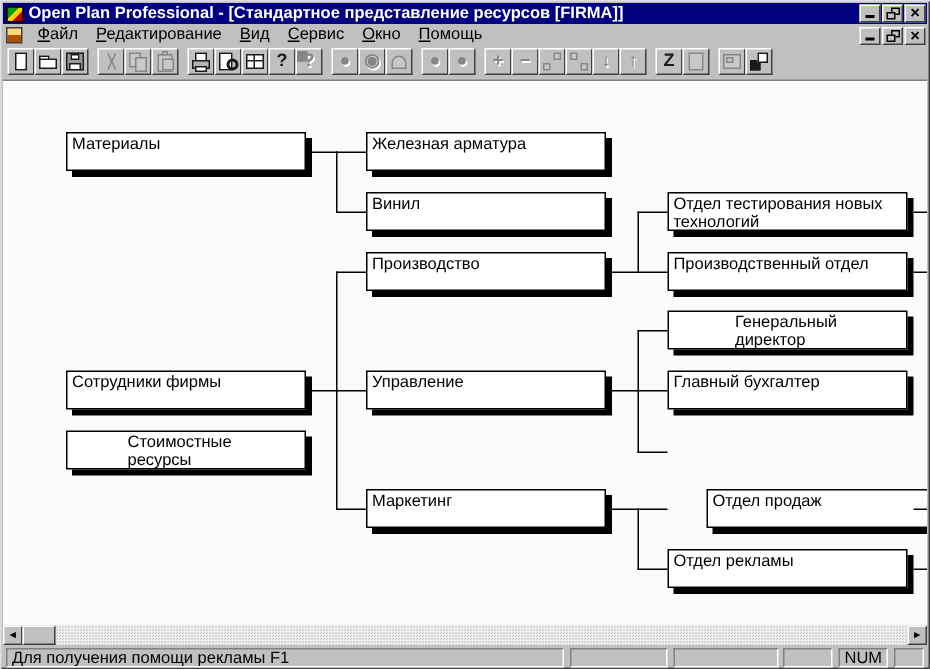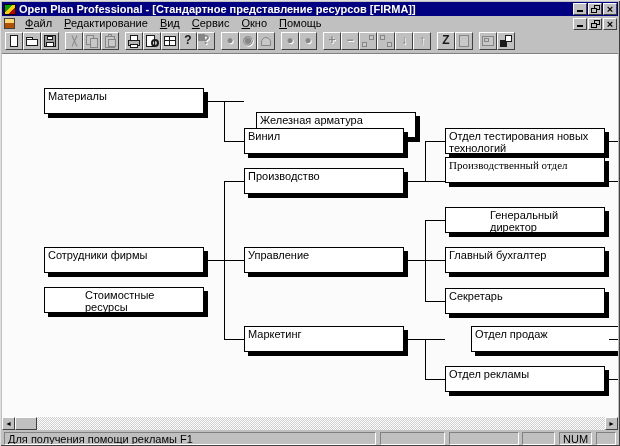--- a/index.html
+++ b/index.html
@@ -272,7 +272,7 @@
 
   <div class="client" id="canvas">
       <div class="node" style="left: 42px; top: 33px;">Материалы</div>
-      <div class="node" style="left: 254px; top: 33px; margin-top: 24px;">Железная арматура</div>
+      <div class="node" style="left: 242px; top: 33px;">Железная арматура</div>
       <div class="node" style="left: 242px; top: 73px;">Винил</div>
       <div class="node" style="left: 42px; top: 192px;">Сотрудники фирмы</div>
       <div class="node" style="left: 42px; top: 232px; padding-left: 40px;">Стоимостные ресурсы</div>

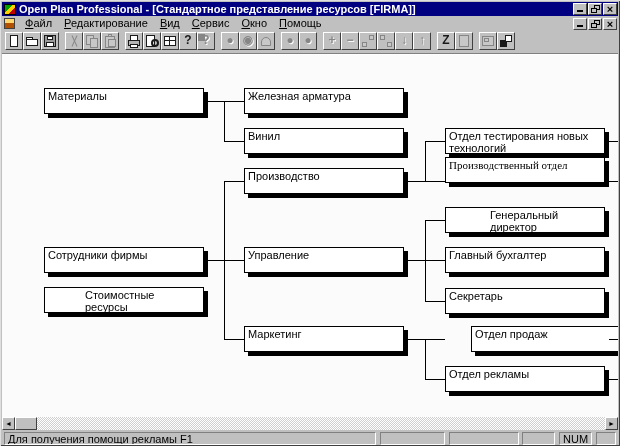--- a/index.html
+++ b/index.html
@@ -281,7 +281,7 @@
       <div class="node" style="left: 242px; top: 271px;">Маркетинг</div>
       <div class="node" style="left: 443px; top: 73px;">Отдел тестирования новых технологий</div>
       <div class="cline" style="left: 607px; top: 86px; width: 11px; height: 1px;"></div>
-      <div class="node" style="left: 443px; top: 102px; font-family: Liberation Serif, serif;">Производственный отдел</div>
+      <div class="node" style="left: 443px; top: 113px;">Производственный отдел</div>
       <div class="cline" style="left: 607px; top: 126px; width: 11px; height: 1px;"></div>
       <div class="node" style="left: 443px; top: 152px; padding-left: 44px;">Генеральный директор</div>
       <div class="node" style="left: 443px; top: 192px;">Главный бухгалтер</div>

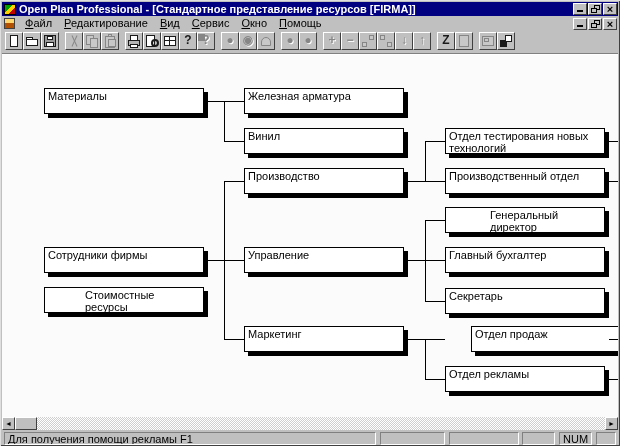--- a/index.html
+++ b/index.html
@@ -285,7 +285,6 @@
       <div class="cline" style="left: 607px; top: 126px; width: 11px; height: 1px;"></div>
       <div class="node" style="left: 443px; top: 152px; padding-left: 44px;">Генеральный директор</div>
       <div class="node" style="left: 443px; top: 192px;">Главный бухгалтер</div>
-      <div class="node" style="left: 443px; top: 233px;">Секретарь</div>
       <div class="node" style="left: 469px; top: 271px;">Отдел продаж</div>
       <div class="cline" style="left: 607px; top: 284px; width: 11px; height: 1px;"></div>
       <div class="node" style="left: 443px; top: 311px;">Отдел рекламы</div>

